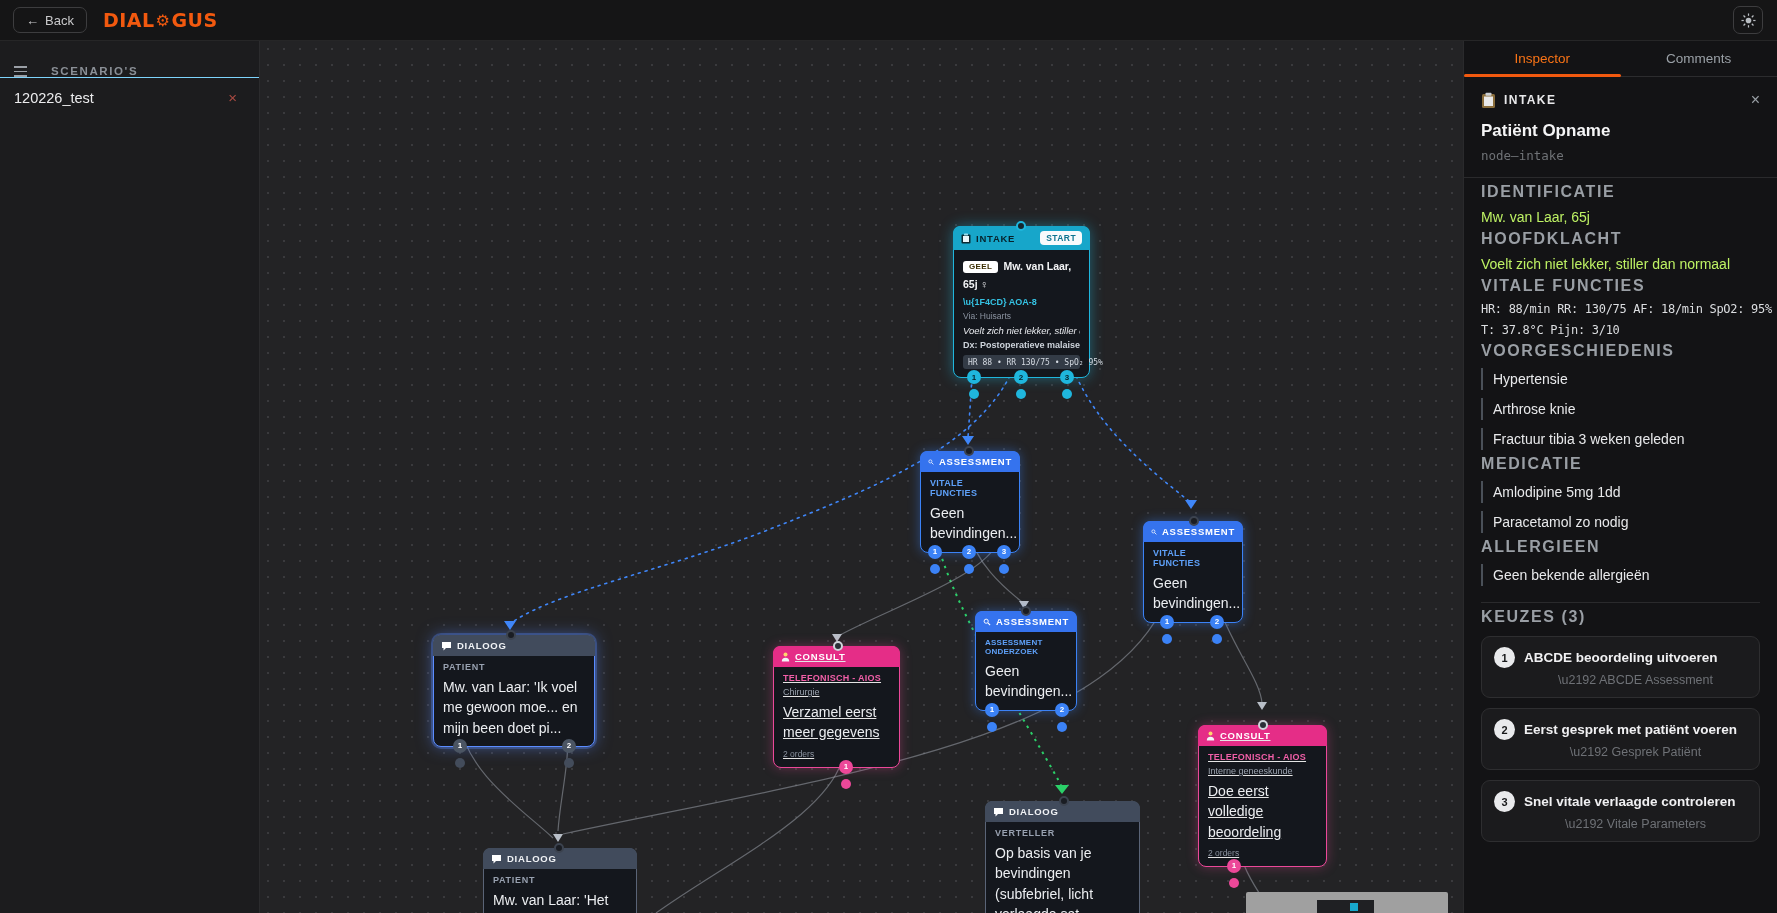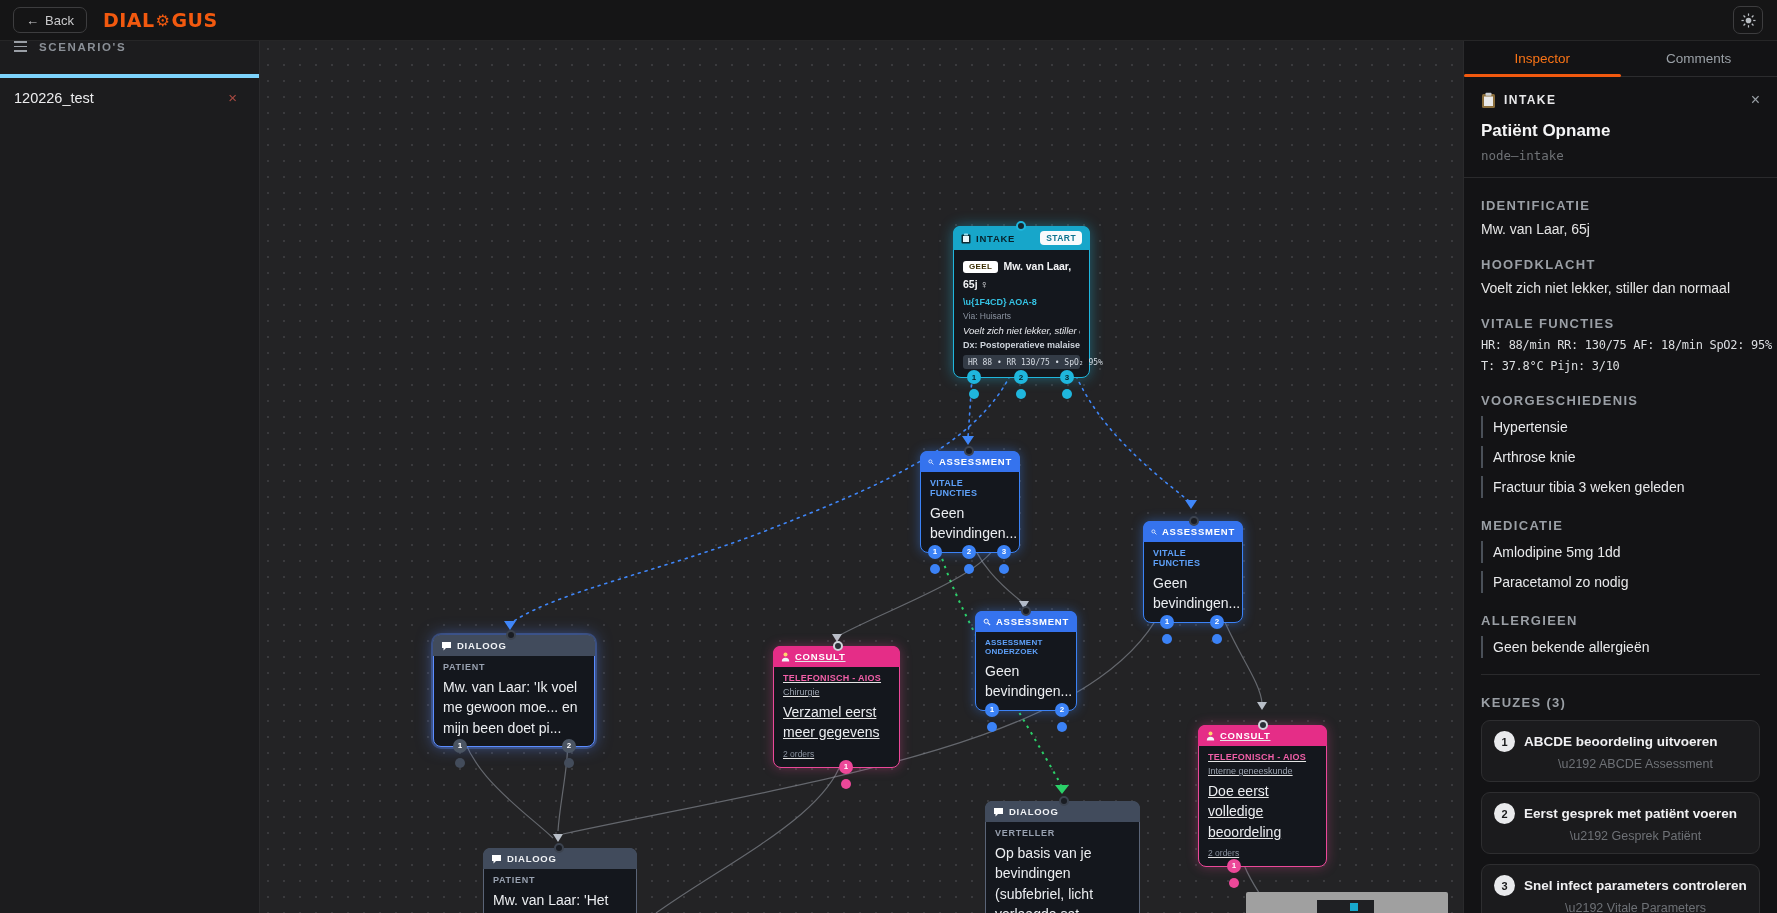--- a/index.html
+++ b/index.html
@@ -20,8 +20,8 @@
   
   .sidebar { position:absolute; left:0; top:41px; width:260px; height:872px;
     background:#1c1c1e; border-right:1px solid #2b2b2d; }
-  .sidebar-header { height:37px; display:flex; align-items:flex-start; gap:12px; padding:0 14px;
-    border-bottom:4px solid #7dd3fc; }
+  .sidebar-header { height:37px; display:flex; align-items:flex-end; gap:24px; padding:0 14px;
+    border-bottom:1px solid #7dd3fc; }
   .burger { width:13px; display:flex; flex-direction:column; gap:3px; cursor:pointer; }
   .burger i { display:block; height:1.6px; background:#9a9fa6; }
   .sidebar-title { color:#8b9097; font-size:11.5px; font-weight:bold; letter-spacing:.14em; }

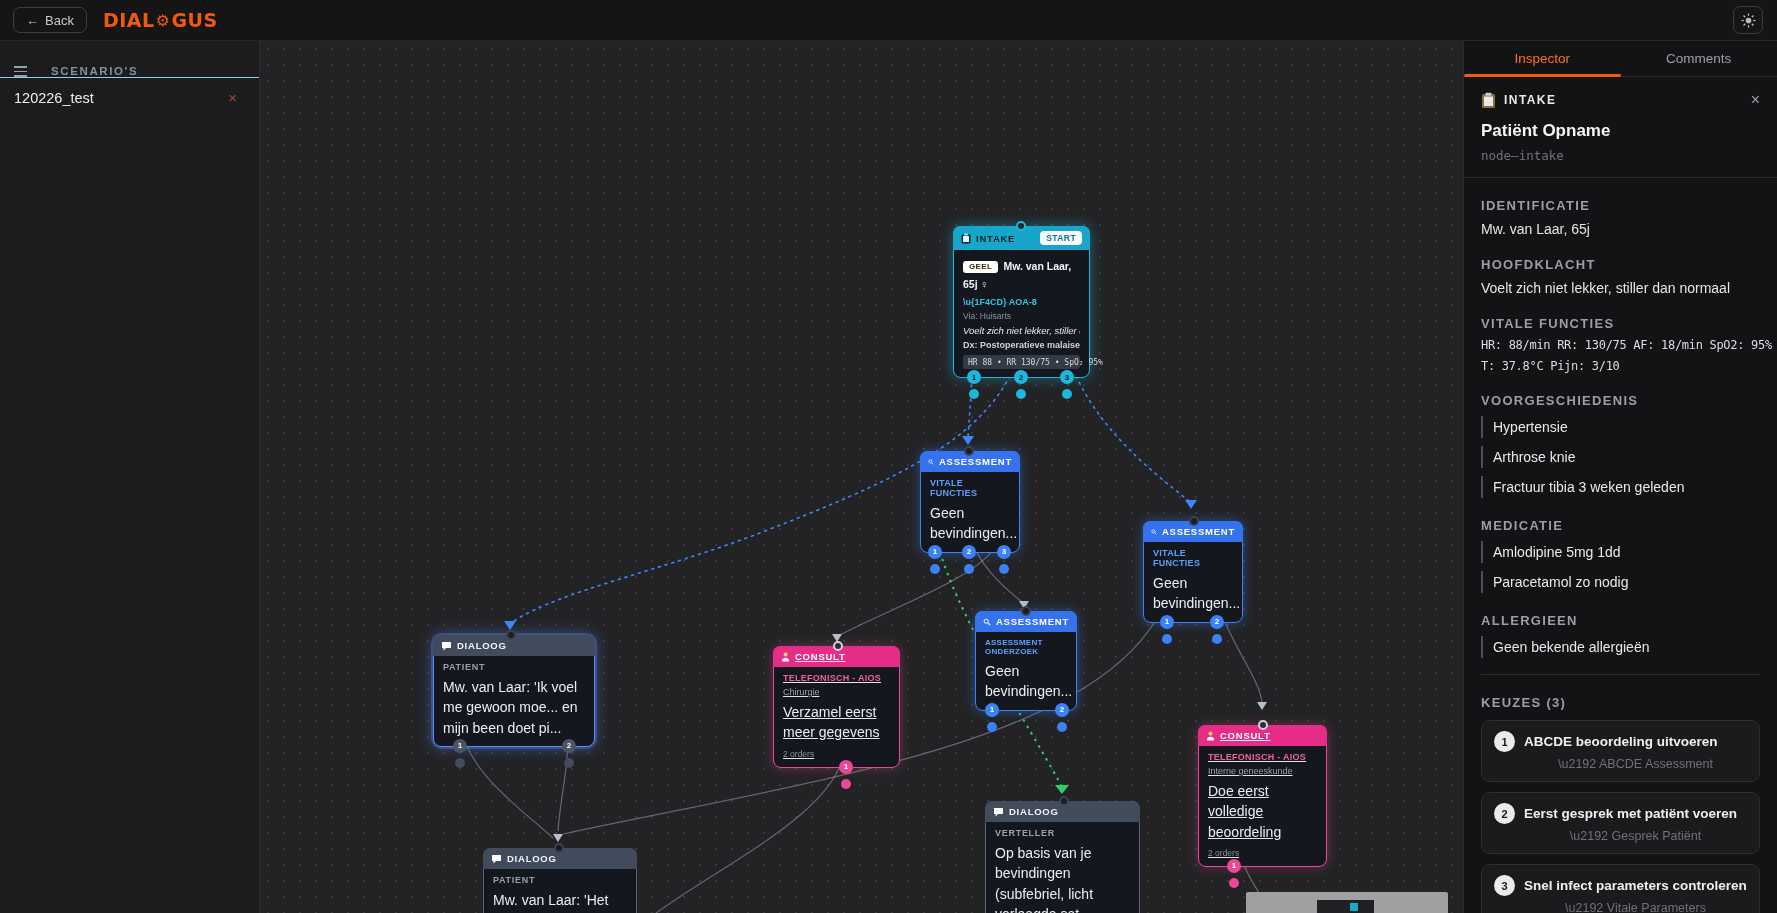--- a/index.html
+++ b/index.html
@@ -105,7 +105,7 @@
   .pid { margin-top:7px; font-family:"DejaVu Sans Mono", monospace; font-size:12.5px; color:#6f7276; }
   .pdivider { height:1px; background:#2a2a2c; margin:14px -17px 0; }
   .pdivider2 { height:1px; background:#2a2a2c; margin:16px 0 0; }
-  .sec-label { margin-top:20px; font-size:13px; font-weight:bold; letter-spacing:.1em; color:#9a9fa5; }
+  .sec-label { margin-top:5px; font-size:16px; font-weight:bold; letter-spacing:.1em; color:#9a9fa5; }
   .sec-value { margin-top:8px; font-size:14px; color:#e5e5e5; }
   .mono-line { margin-top:7px; font-family:"DejaVu Sans Mono", monospace; font-size:12px;
     letter-spacing:-.3px; color:#dcdee1; white-space:nowrap; }

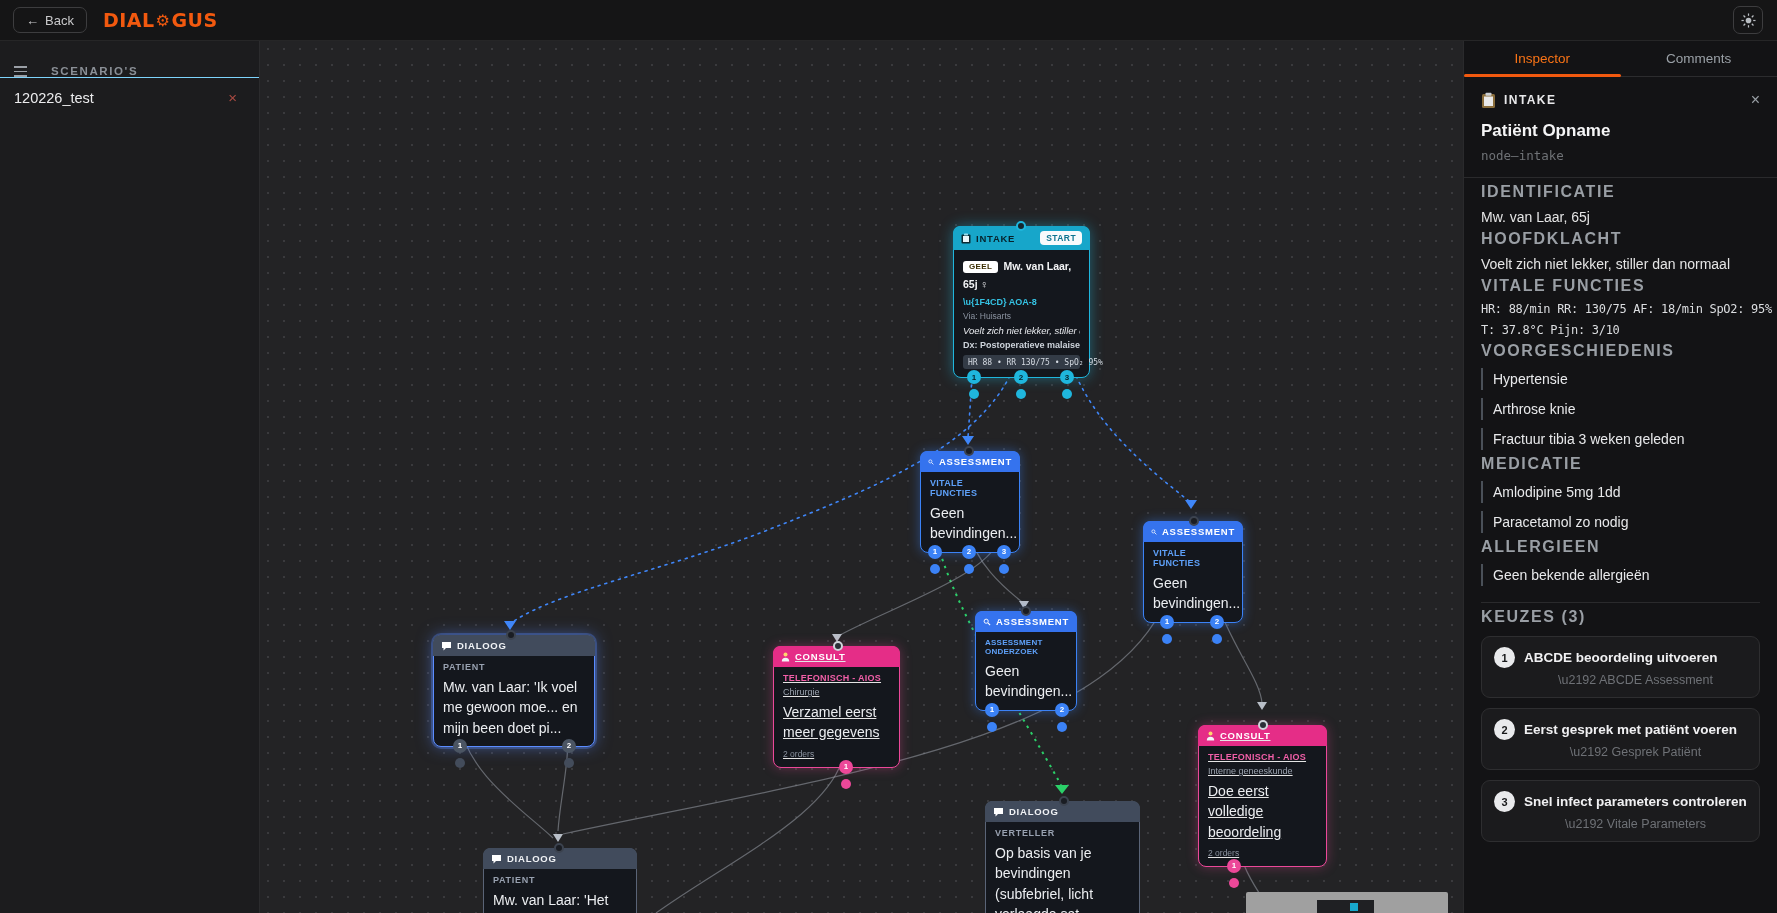--- a/index.html
+++ b/index.html
@@ -106,7 +106,7 @@
   .pdivider { height:1px; background:#2a2a2c; margin:14px -17px 0; }
   .pdivider2 { height:1px; background:#2a2a2c; margin:16px 0 0; }
   .sec-label { margin-top:5px; font-size:16px; font-weight:bold; letter-spacing:.1em; color:#9a9fa5; }
-  .sec-value { margin-top:8px; font-size:14px; color:#e5e5e5; }
+  .sec-value { margin-top:8px; font-size:14px; color:#bef264; }
   .mono-line { margin-top:7px; font-family:"DejaVu Sans Mono", monospace; font-size:12px;
     letter-spacing:-.3px; color:#dcdee1; white-space:nowrap; }
   .list-item { margin-top:8px; border-left:2px solid #4a5058; padding:3px 0 3px 10px; font-size:14px; color:#e8e9eb; }

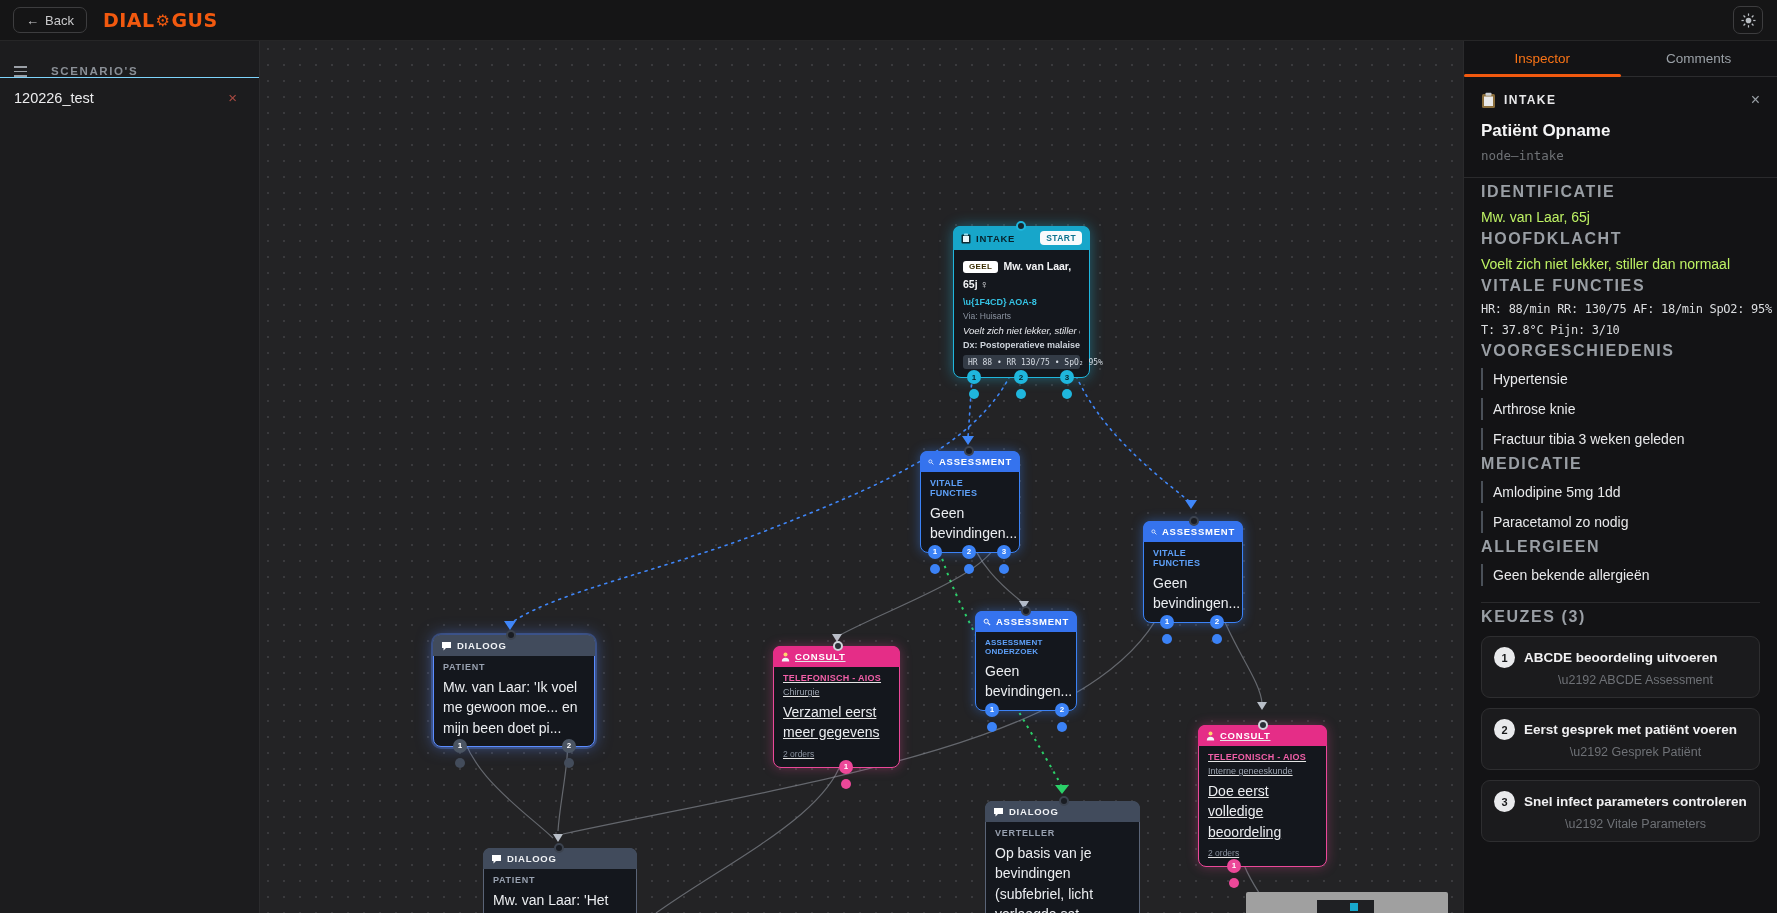--- a/index.html
+++ b/index.html
@@ -438,7 +438,7 @@
     <div class="choice-card">
       <div class="choice-head">
         <span class="choice-num">3</span>
-        <span class="choice-title">Snel infect parameters controleren</span>
+        <span class="choice-title">Snel vitale verlaagde controleren</span>
       </div>
       <div class="choice-target">\u2192 Vitale Parameters</div>
     </div>

